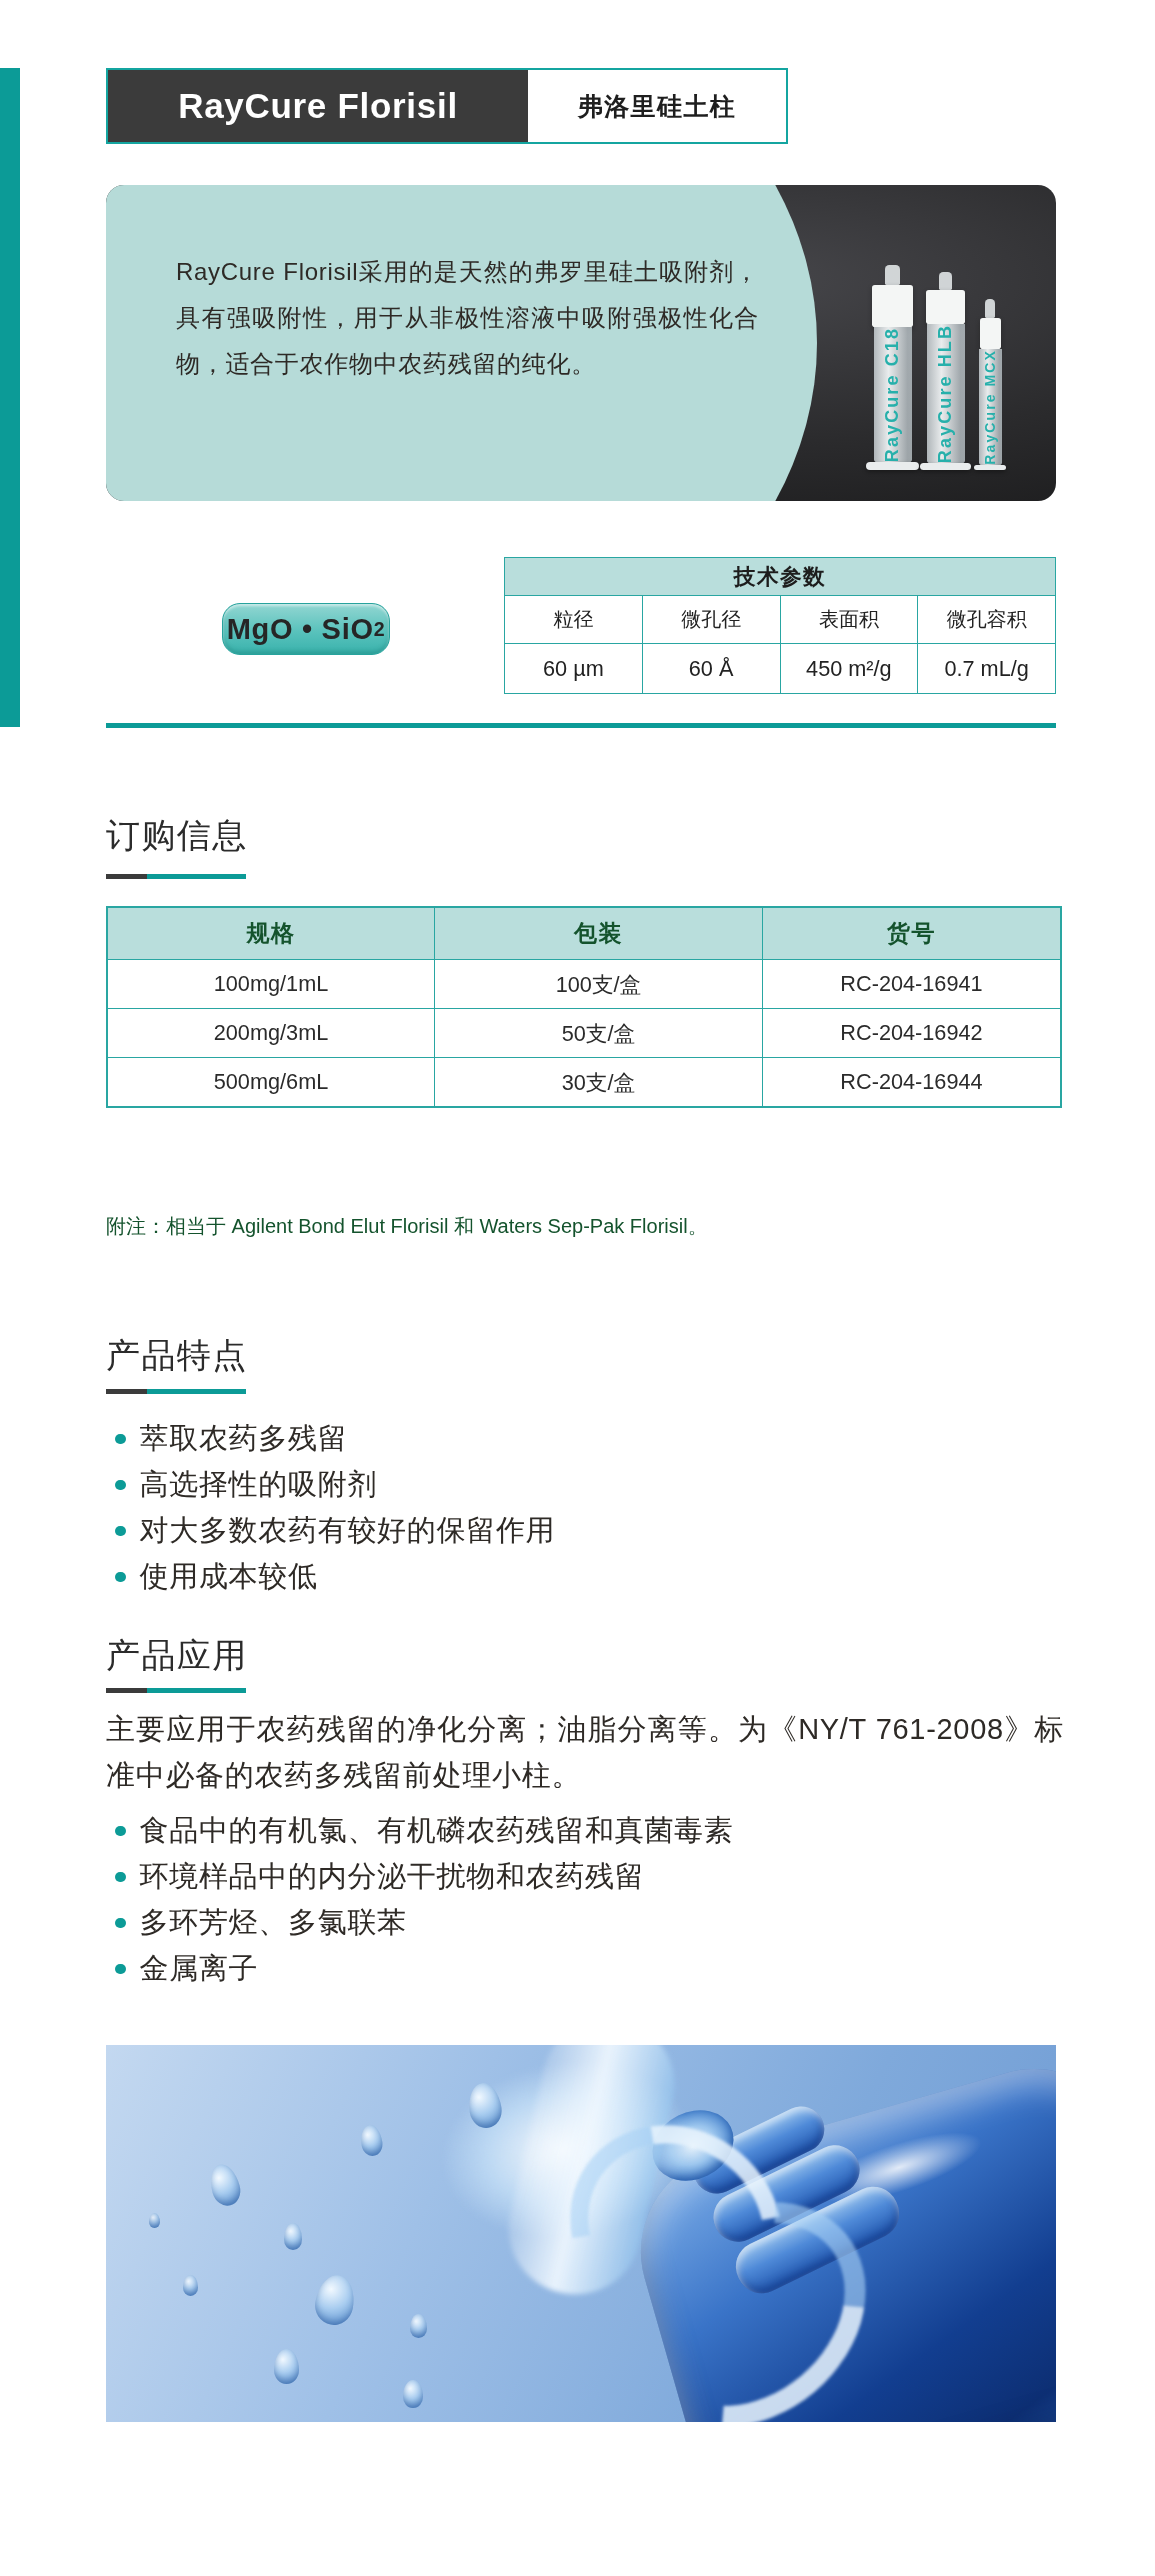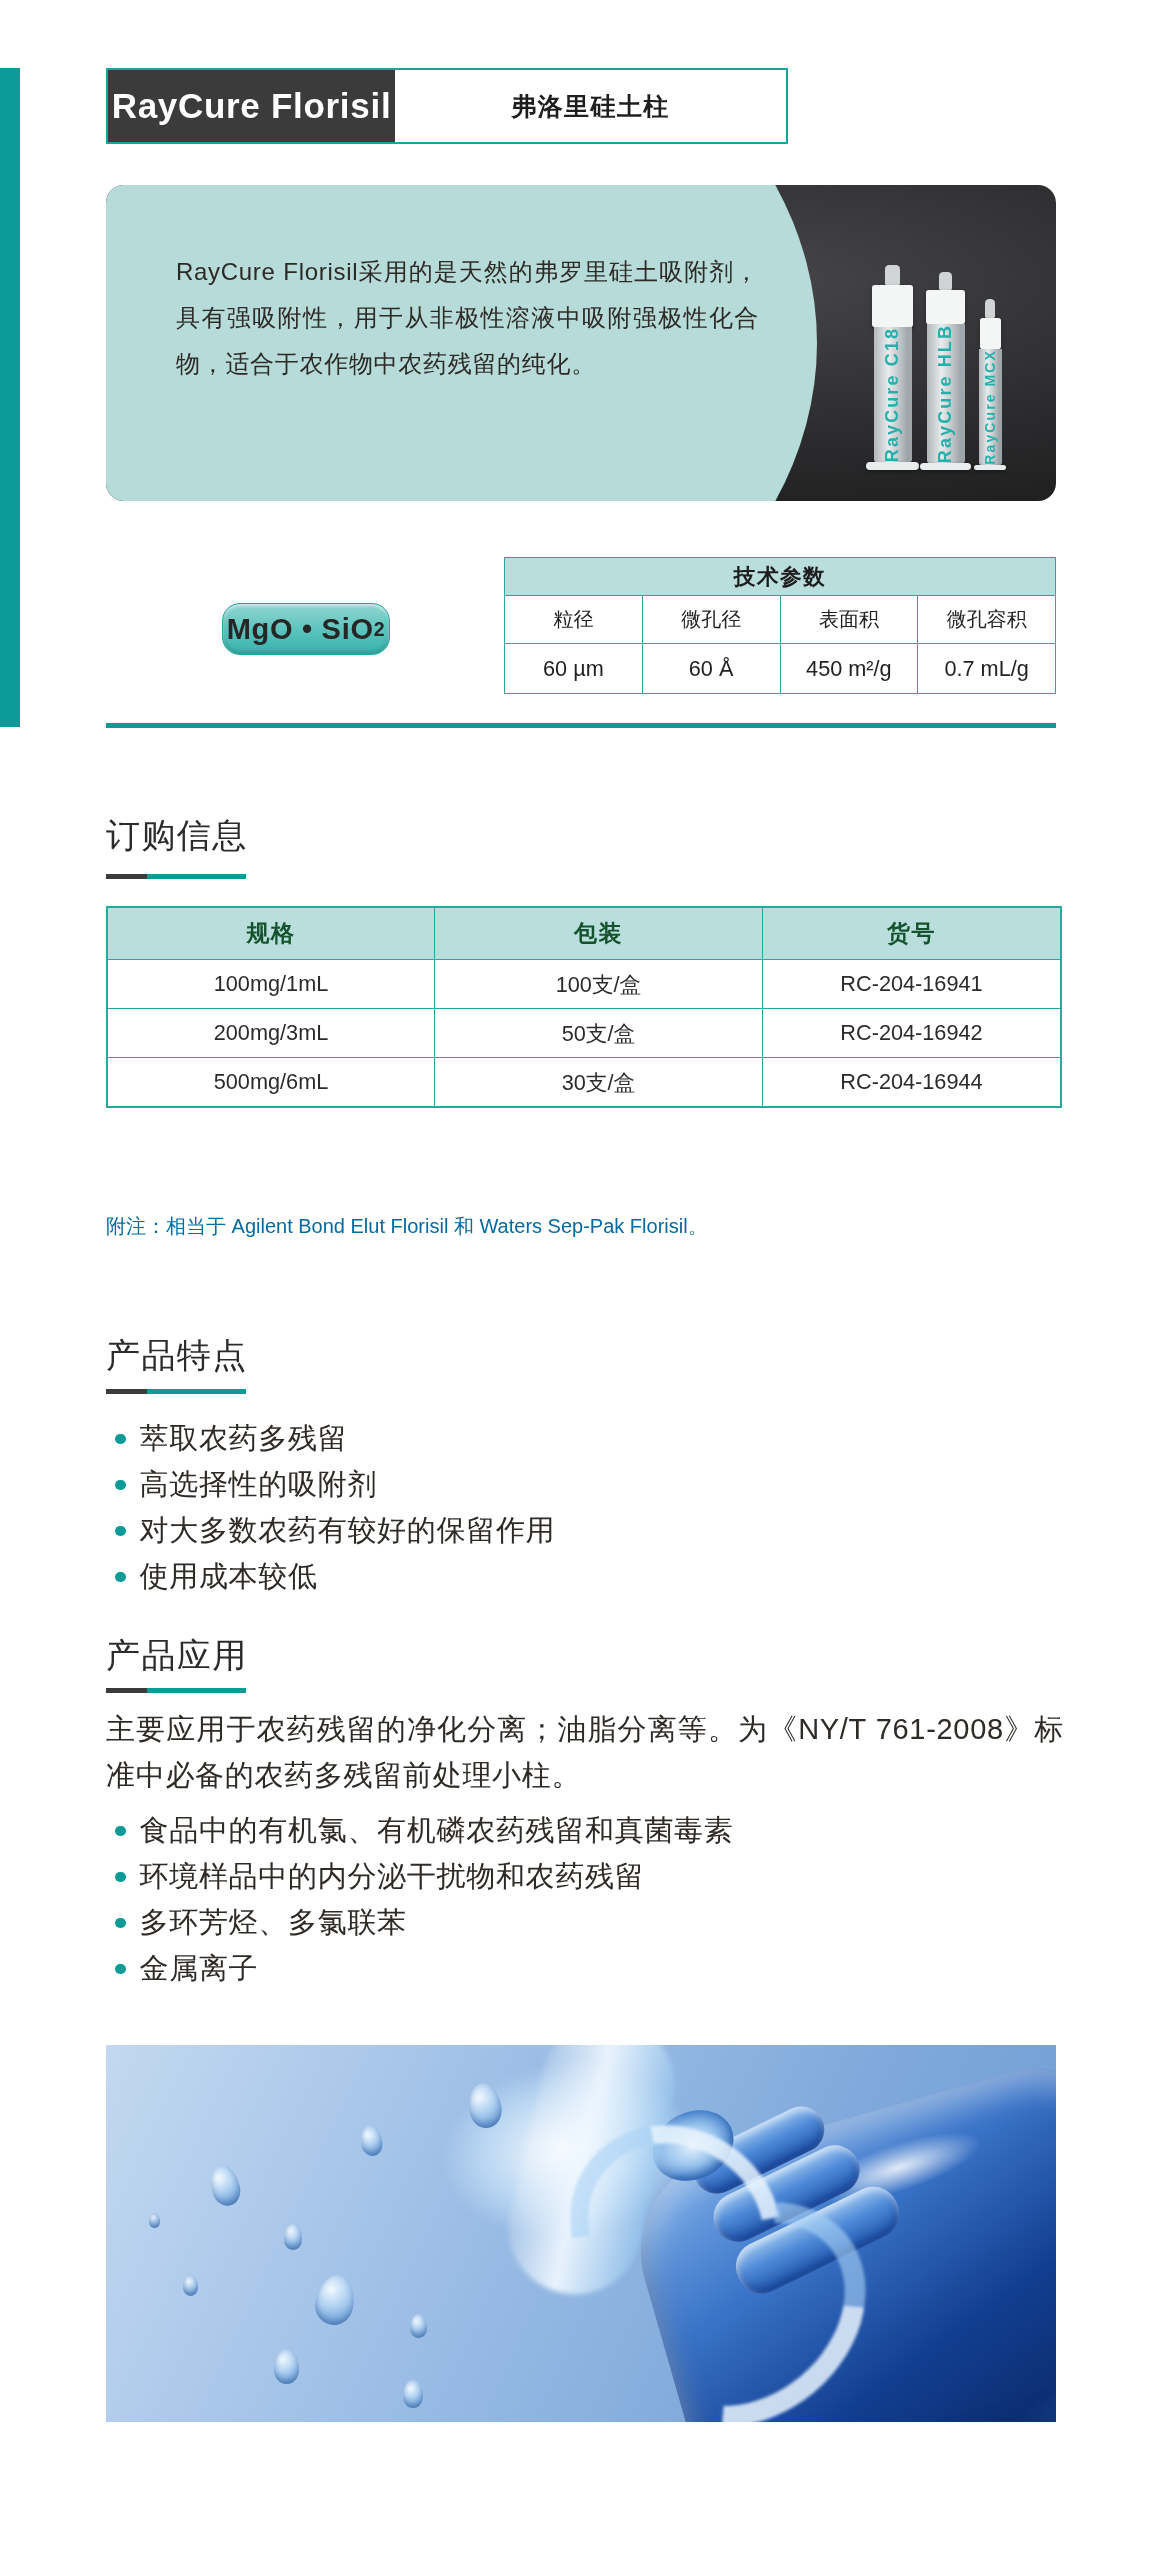--- a/index.html
+++ b/index.html
@@ -13,7 +13,7 @@
   
   .header-band{position:absolute;left:106px;top:68px;width:682px;height:76px;
     border:2.1px solid #14a5a0;box-sizing:border-box;display:flex;background:#ffffff;}
-  .header-brand{width:287px;background:#3b3b3b;color:#ffffff;display:flex;align-items:center;
+  .header-brand{width:420px;background:#3b3b3b;color:#ffffff;display:flex;align-items:center;
     justify-content:center;font-size:35px;font-weight:bold;letter-spacing:0.7px;}
   .header-product{flex:1;display:flex;align-items:center;justify-content:center;
     font-size:25px;font-weight:bold;color:#1e1e1e;letter-spacing:1.4px;}

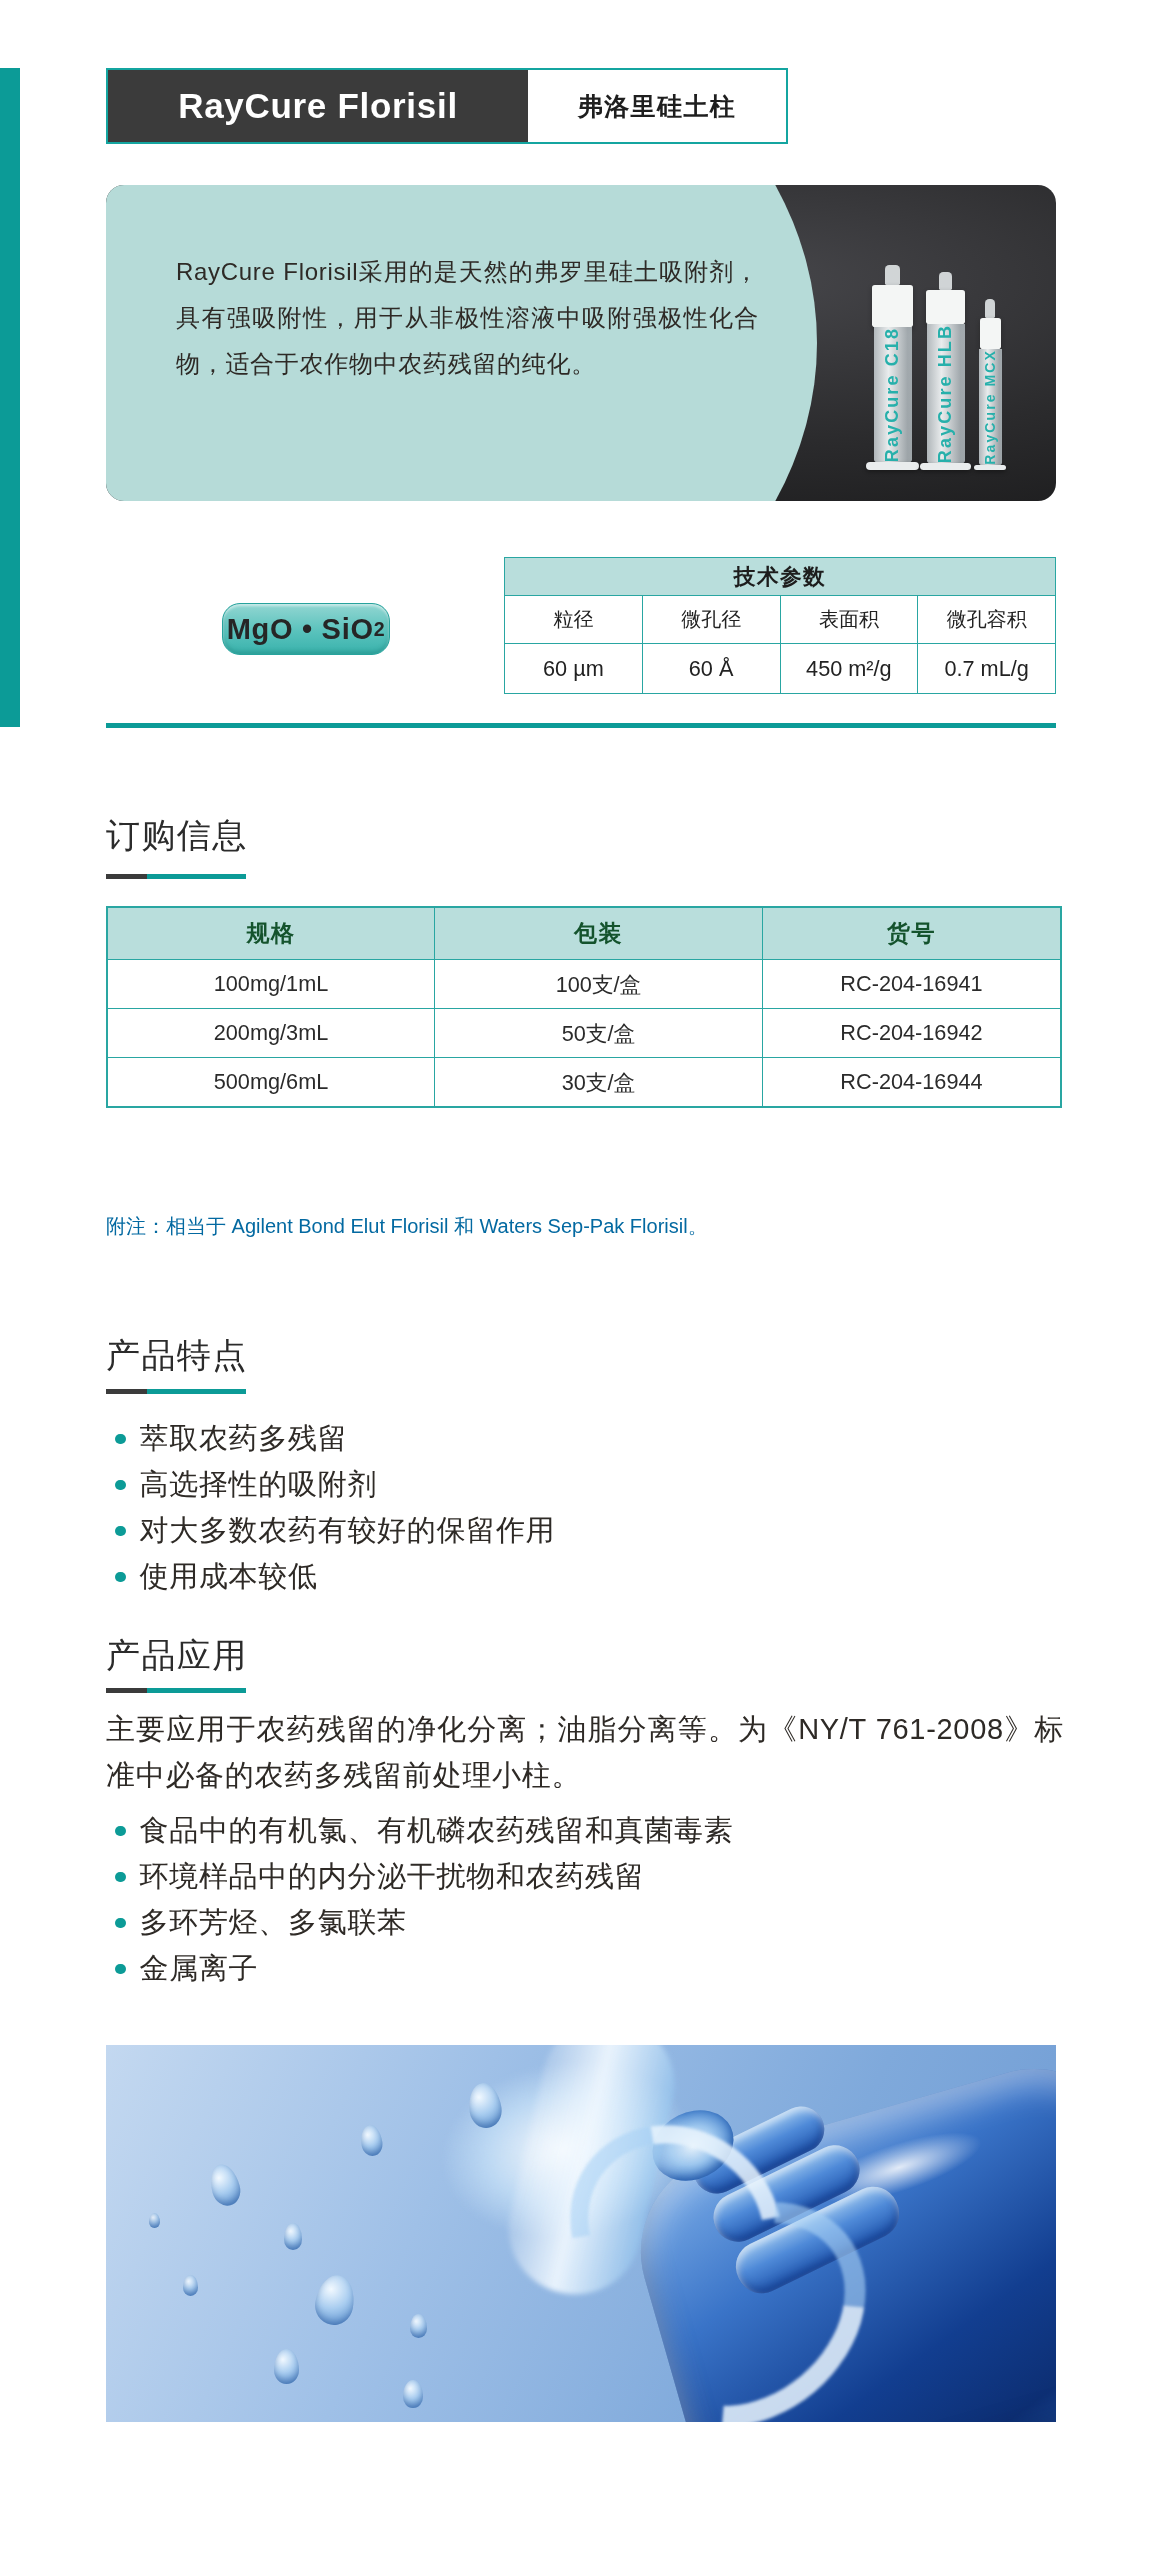--- a/index.html
+++ b/index.html
@@ -79,7 +79,7 @@
   .rule-dark{width:41px;background:#3b3b3b;}
   .rule-teal{flex:1;background:#0c9b97;}
 
-  .note{position:absolute;left:106px;top:1213px;font-size:20px;color:#0369a1;}
+  .note{position:absolute;left:106px;top:1213px;font-size:20px;color:#14532d;}
 
   
   .bullets{position:absolute;left:106px;margin:9px;padding:0;list-style:none;}

